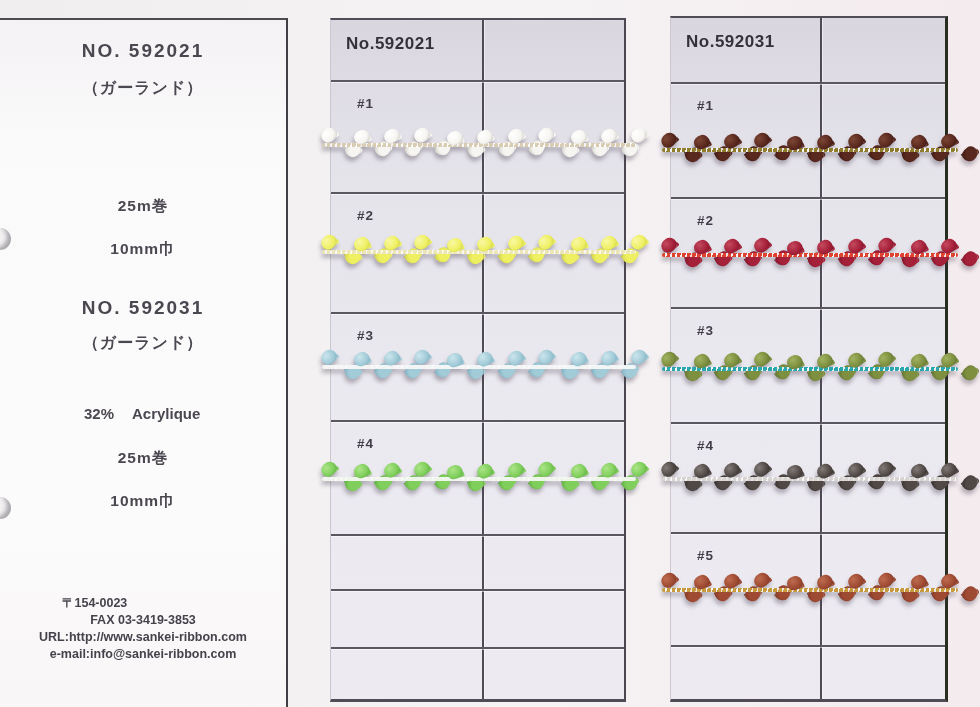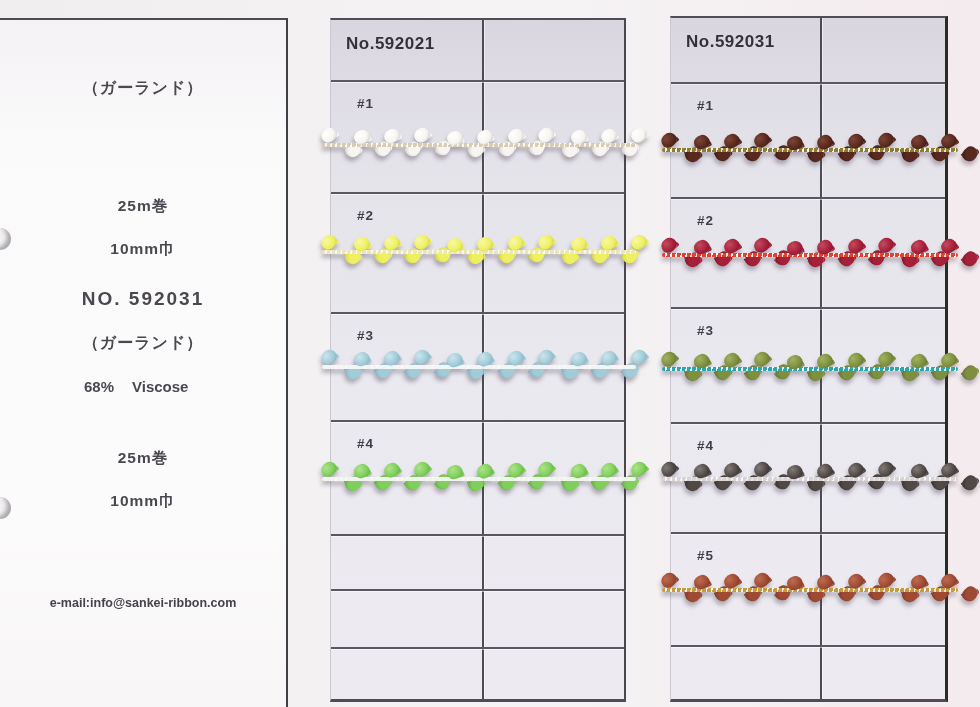--- a/index.html
+++ b/index.html
@@ -57,6 +57,7 @@
   <div class="hole" style="top:208px"></div>
   <div class="hole" style="top:477px"></div>
 
+  <div class="line prod-num" style="top:20px">NO. 592021</div>
   <div class="line prod-name" style="top:58px">（ガーランド）</div>
   <div class="line meta" style="top:176px">25m巻</div>
   <div class="line meta" style="top:219px">10mm巾</div>

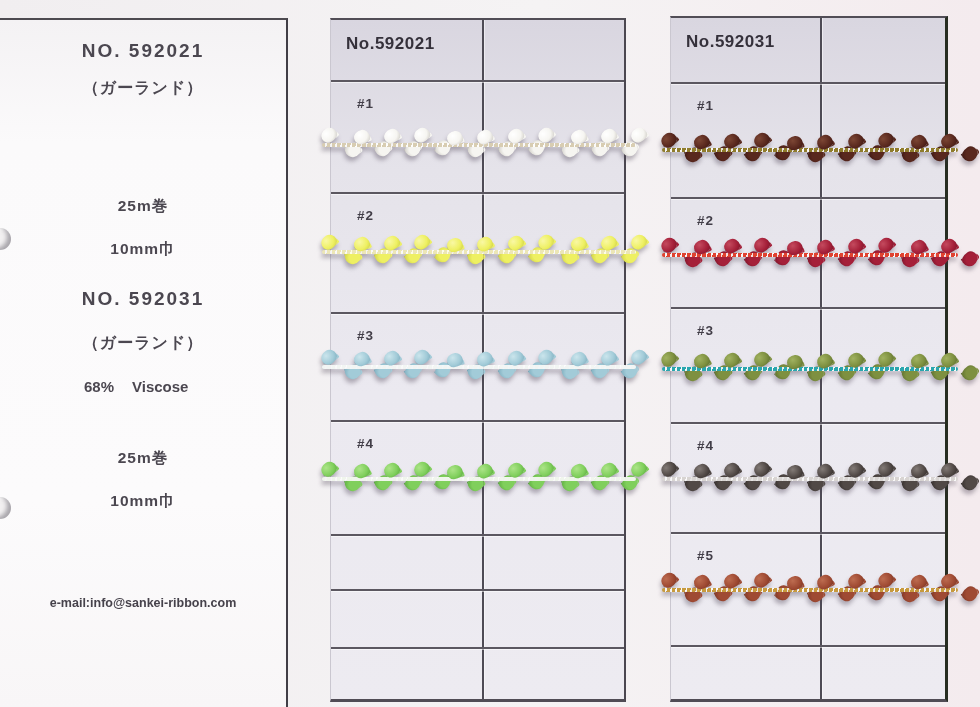--- a/index.html
+++ b/index.html
@@ -62,7 +62,7 @@
   <div class="line meta" style="top:176px">25m巻</div>
   <div class="line meta" style="top:219px">10mm巾</div>
 
-  <div class="line prod-num" style="top:268px">NO. 592031</div>
+  <div class="line prod-num" style="top:277px">NO. 592031</div>
   <div class="line prod-name" style="top:313px">（ガーランド）</div>
   <div class="line comp" style="top:358px">
     <span class="pct">68%</span><span>Viscose</span>

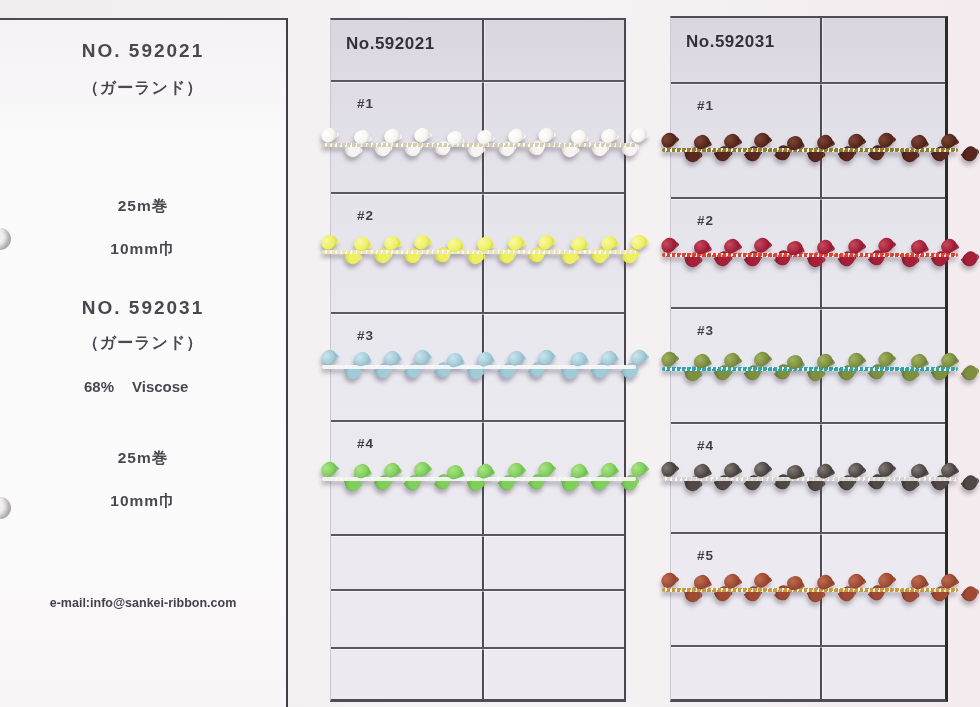--- a/index.html
+++ b/index.html
@@ -64,9 +64,6 @@
 
   <div class="line prod-num" style="top:277px">NO. 592031</div>
   <div class="line prod-name" style="top:313px">（ガーランド）</div>
-  <div class="line comp" style="top:358px">
-    <span class="pct">68%</span><span>Viscose</span>
-  </div>
   <div class="line meta" style="top:428px">25m巻</div>
   <div class="line meta" style="top:471px">10mm巾</div>
 

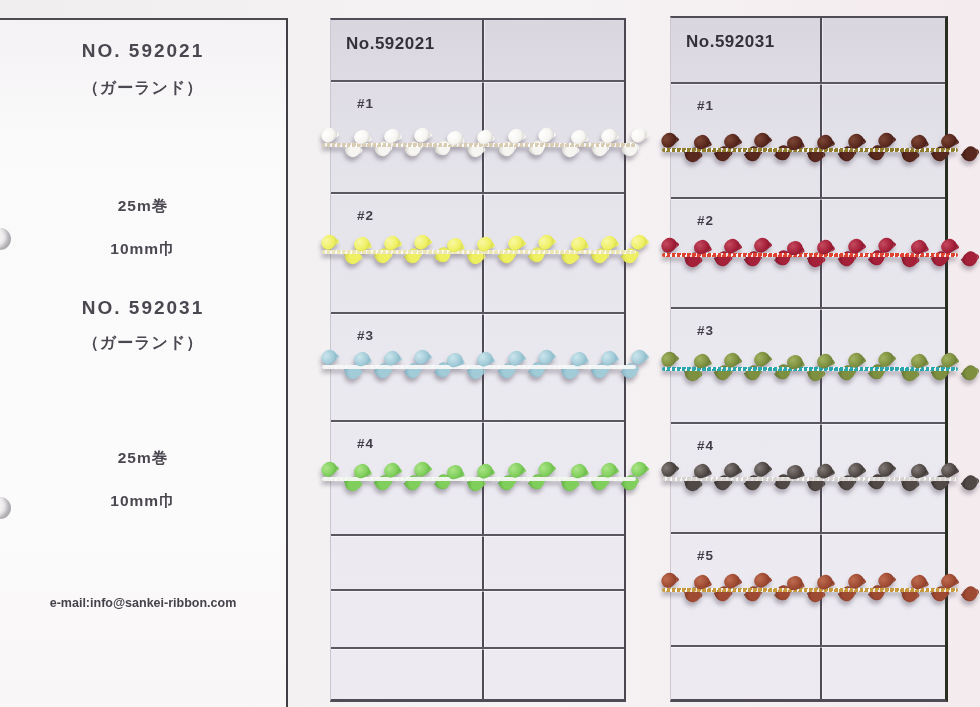--- a/index.html
+++ b/index.html
@@ -64,6 +64,9 @@
 
   <div class="line prod-num" style="top:277px">NO. 592031</div>
   <div class="line prod-name" style="top:313px">（ガーランド）</div>
+  <div class="line comp" style="top:385px">
+    <span class="pct">32%</span><span>Acrylique</span>
+  </div>
   <div class="line meta" style="top:428px">25m巻</div>
   <div class="line meta" style="top:471px">10mm巾</div>
 

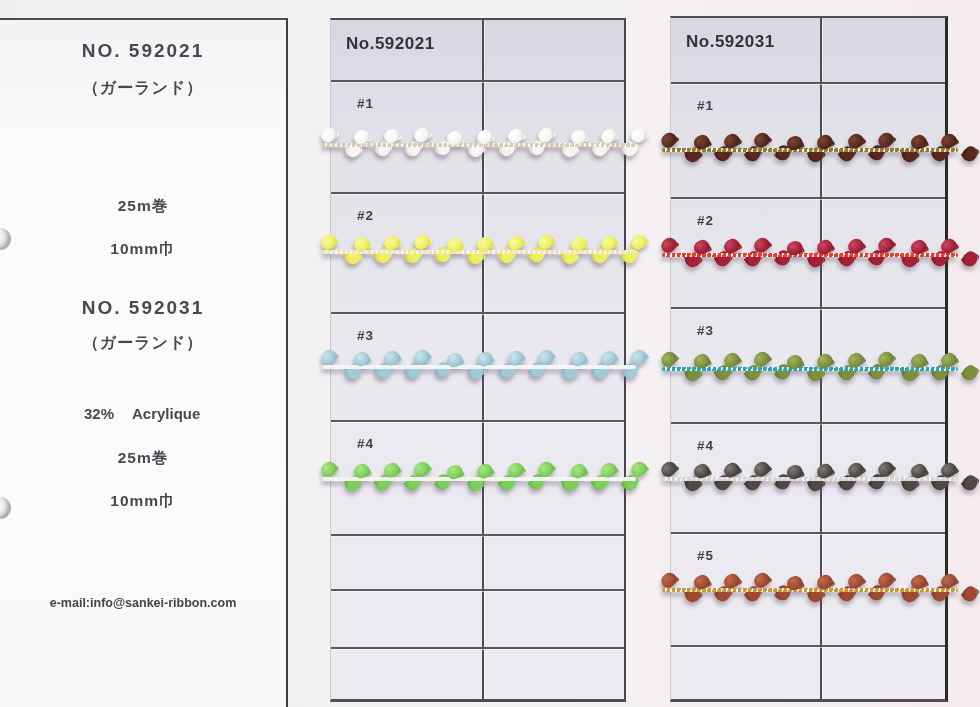--- a/index.html
+++ b/index.html
@@ -71,6 +71,7 @@
   <div class="line meta" style="top:471px">10mm巾</div>
 
   <div class="addr">
+    <div class="postal">〒154-0023</div>
     <div>e-mail:info@sankei-ribbon.com</div>
   </div>
 </div>

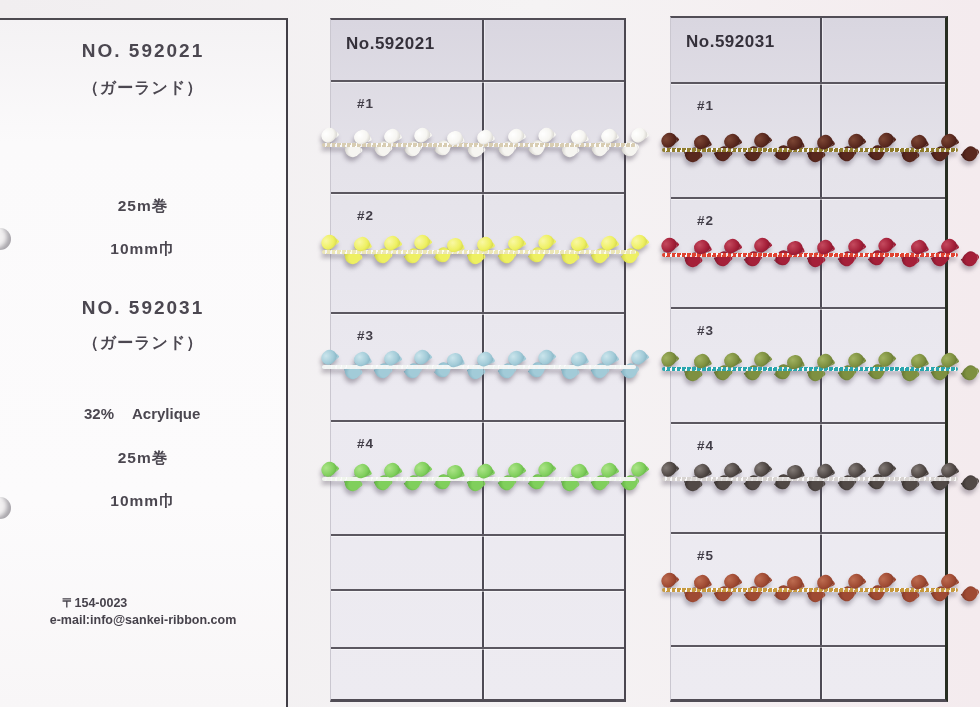--- a/index.html
+++ b/index.html
@@ -72,6 +72,7 @@
 
   <div class="addr">
     <div class="postal">〒154-0023</div>
+    <div>FAX  03-3419-3853</div>
     <div>e-mail:info@sankei-ribbon.com</div>
   </div>
 </div>

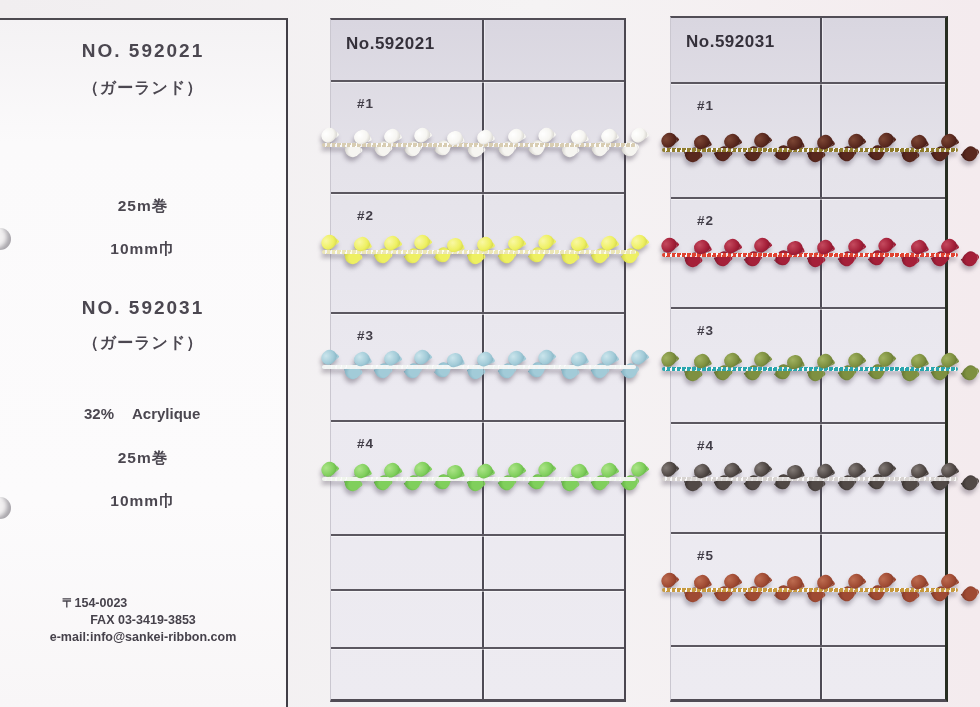--- a/index.html
+++ b/index.html
@@ -73,6 +73,7 @@
   <div class="addr">
     <div class="postal">〒154-0023</div>
     <div>FAX  03-3419-3853</div>
+    <div>URL:http://www.sankei-ribbon.com</div>
     <div>e-mail:info@sankei-ribbon.com</div>
   </div>
 </div>

